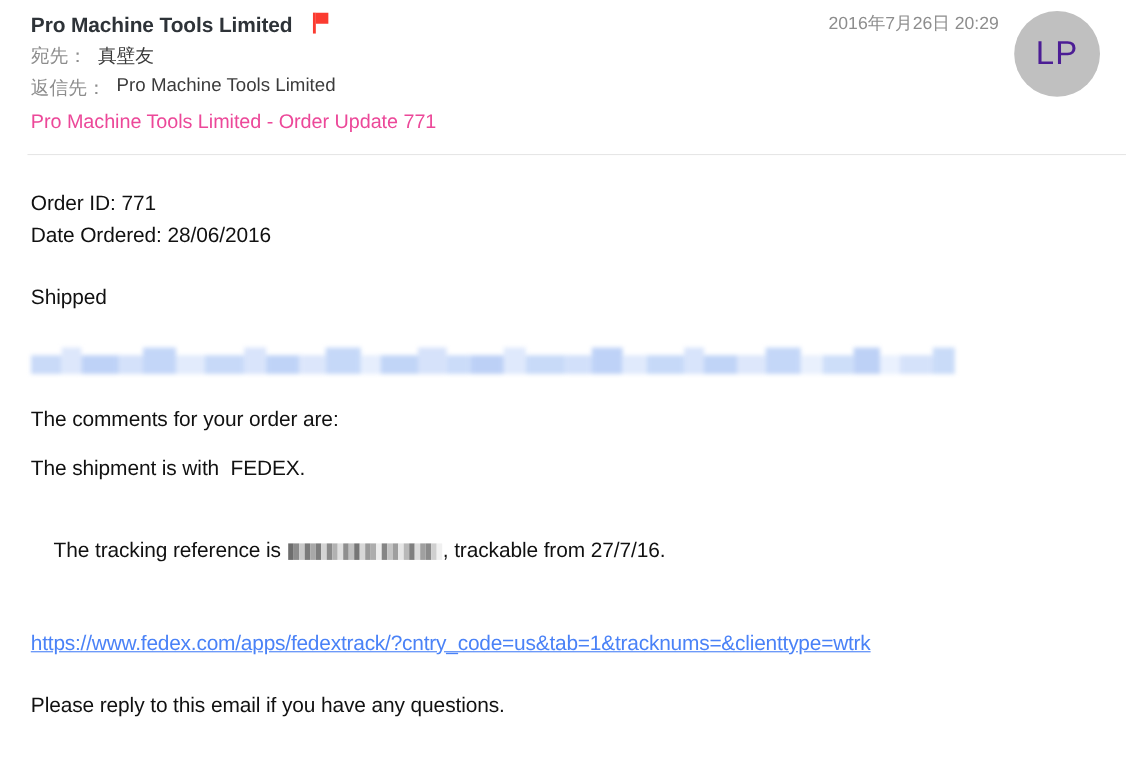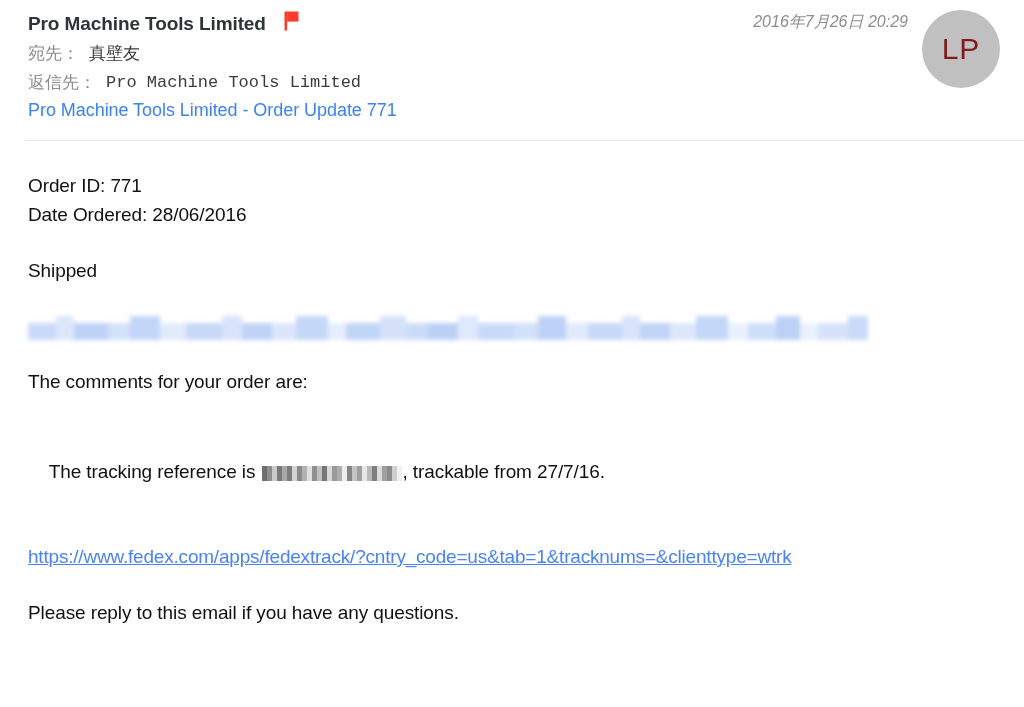--- a/index.html
+++ b/index.html
@@ -78,7 +78,6 @@
     text-align: right;
     padding-top: 1px;
     margin-right: 14px;
-    font-style: italic;
   }
   .date-text {
     font-size: 16px;

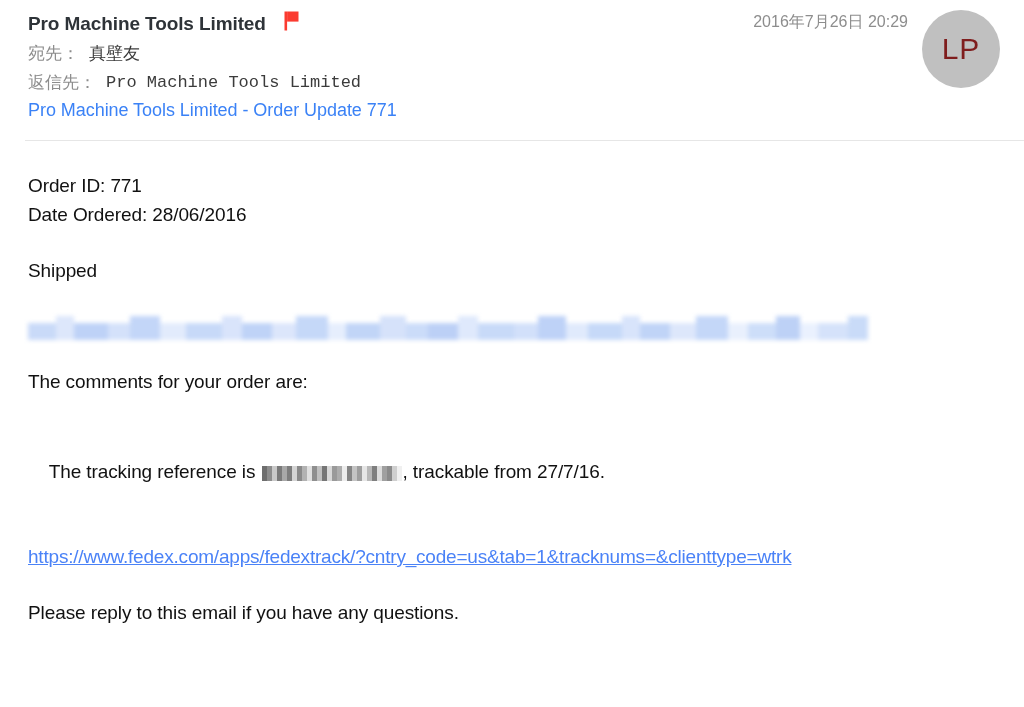--- a/index.html
+++ b/index.html
@@ -46,10 +46,9 @@
   }
   .meta-row {
     display: flex;
-    align-items: center;
+    align-items: flex-start;
     height: 29px;
     font-size: 17px;
-    font-family: Liberation Mono, monospace;
   }
   .meta-label {
     color: #8d8d8d;

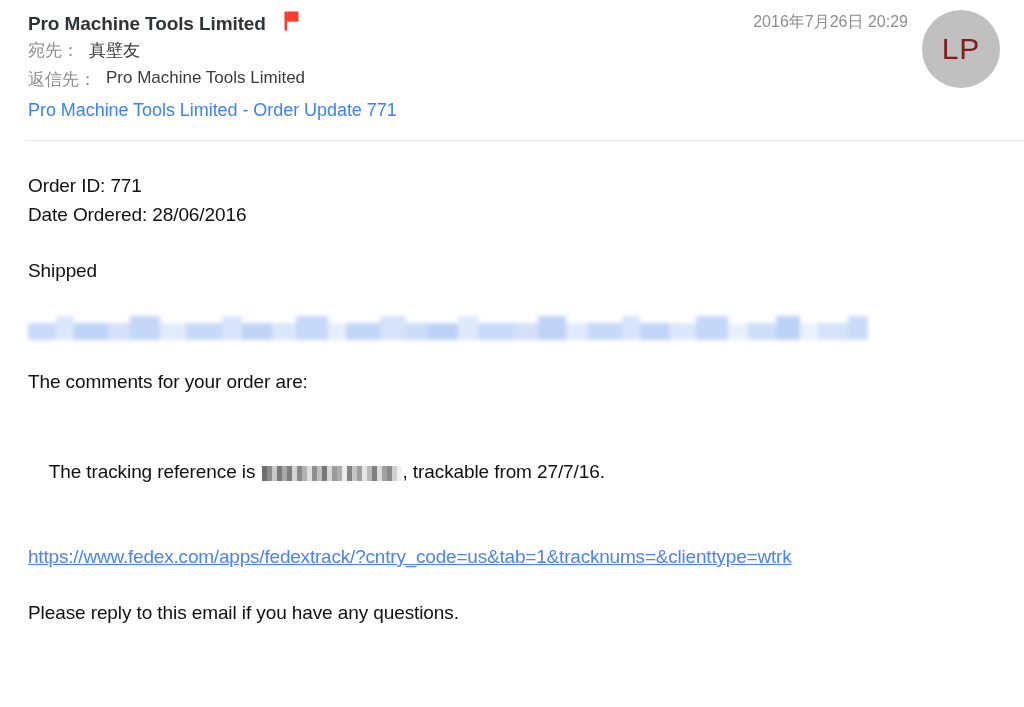--- a/index.html
+++ b/index.html
@@ -107,7 +107,7 @@
     height: 78px;
     border-radius: 50%;
     background: #c0c0c0;
-    color: #7f1d1d;
+    color: #4c1d95;
     display: flex;
     align-items: center;
     justify-content: center;

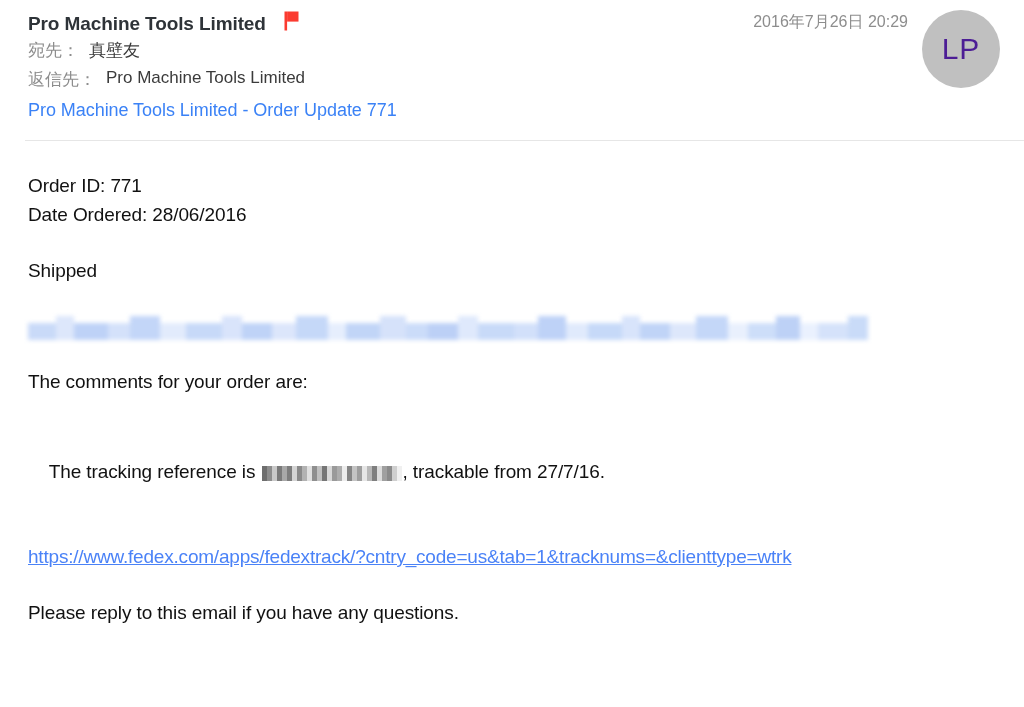--- a/index.html
+++ b/index.html
@@ -60,7 +60,7 @@
   }
   .subject-line {
     font-size: 18px;
-    color: #3b82f6;
+    color: #ec4899;
     margin-top: 3px;
     letter-spacing: -0.05px;
   }

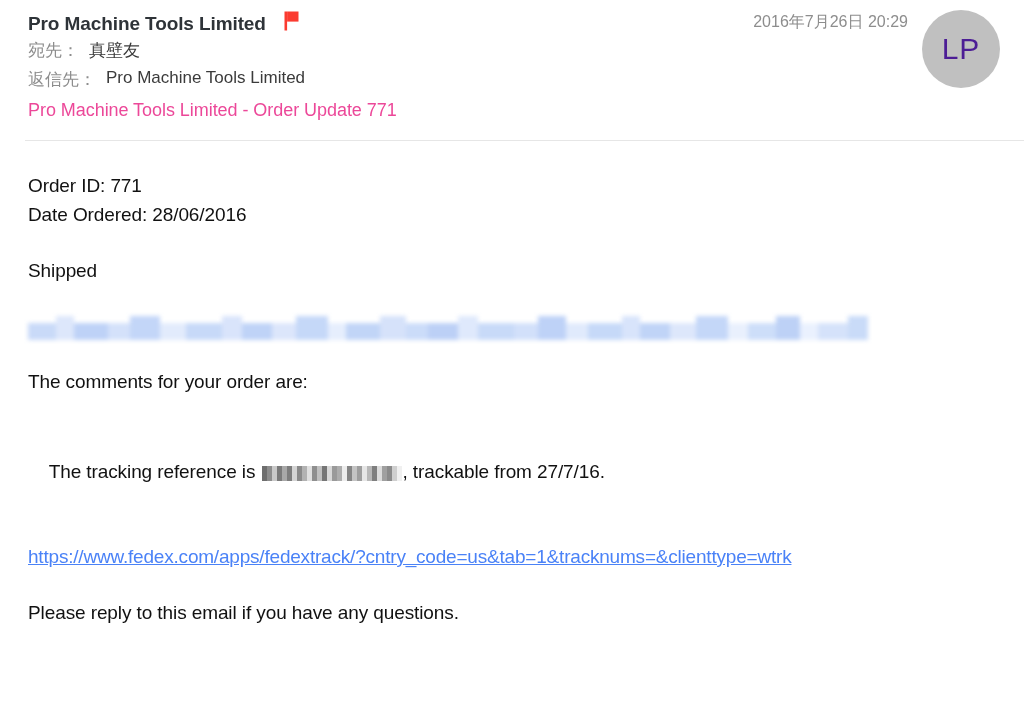--- a/index.html
+++ b/index.html
@@ -284,6 +284,7 @@
 
   <div class="gap-small"></div>
 
+  <div class="body-block">The shipment is with  FEDEX.</div>
 
   <div class="gap-small"></div>
 

